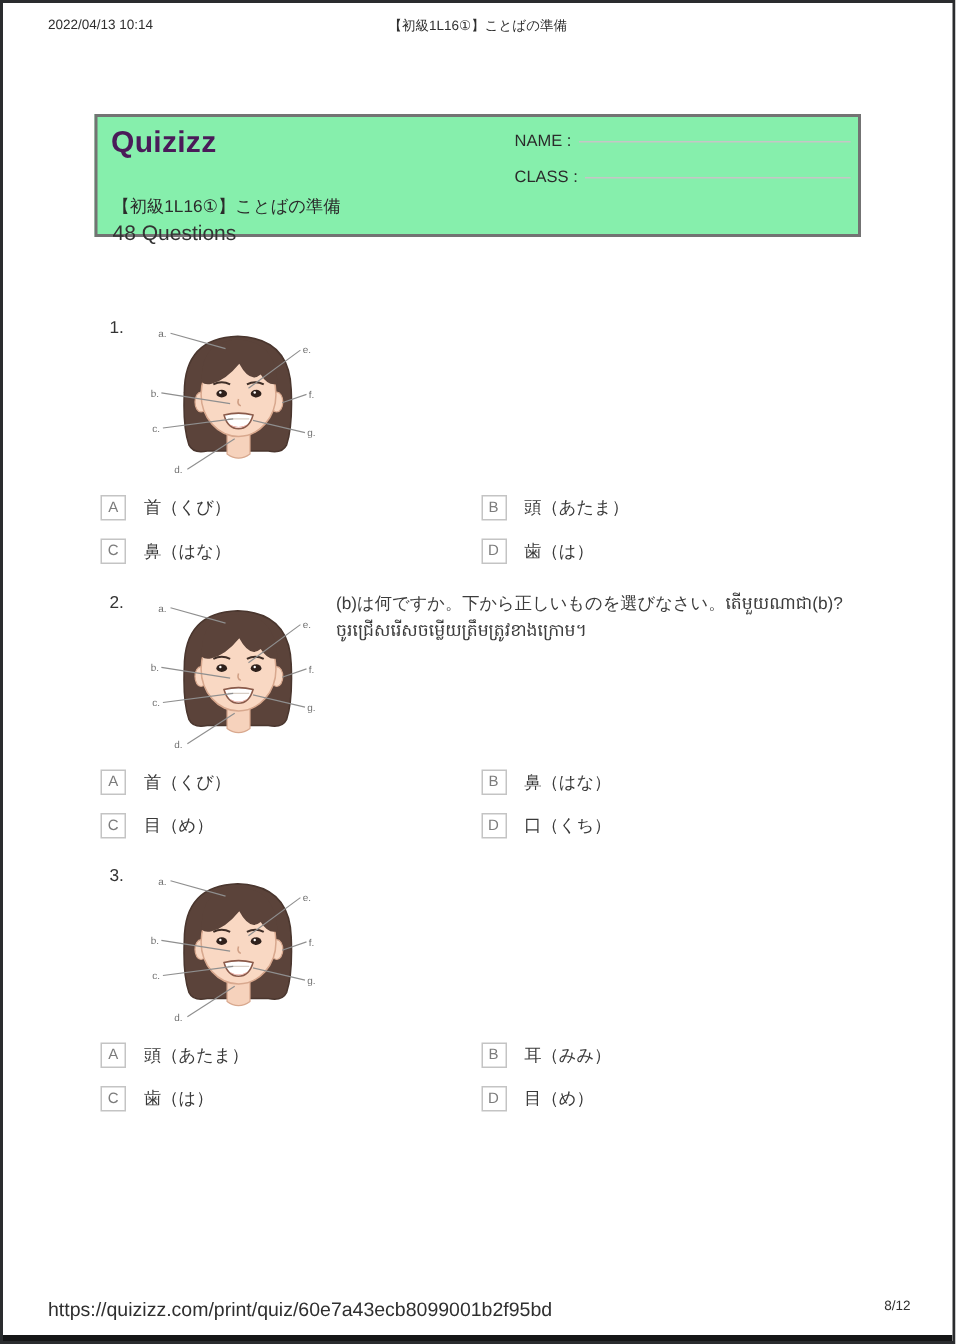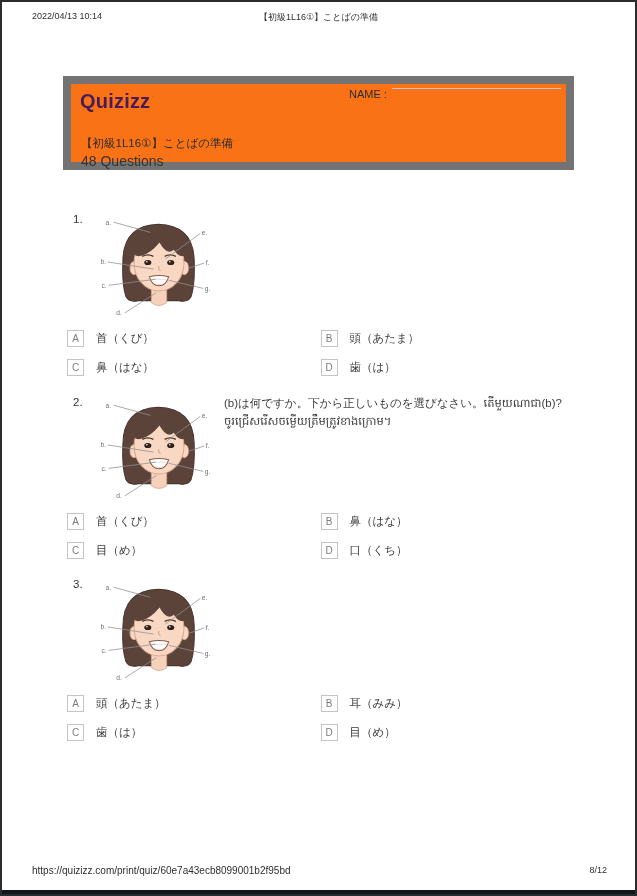--- a/index.html
+++ b/index.html
@@ -20,7 +20,7 @@
   .footer-page { position:absolute; right:28px; top:863px; font-size:9px; color:#2f2f2f; }
 
   
-  .quiz-header { position:absolute; left:61px; top:74px; width:511px; height:94px; border:8px solid #737373; background:#f97316; }
+  .quiz-header { position:absolute; left:61px; top:74px; width:511px; height:82px; border:2px solid #737373; background:#86efac; }
   .logo { position:absolute; left:9px; top:6px; font-size:20px; font-weight:700; color:var(--brand); letter-spacing:.2px; }
   .quiz-title { position:absolute; left:10px; top:52px; font-size:11.5px; color:#2b2b2b; }
   .quiz-count { position:absolute; left:10px; top:69px; font-size:14px; color:#333; }

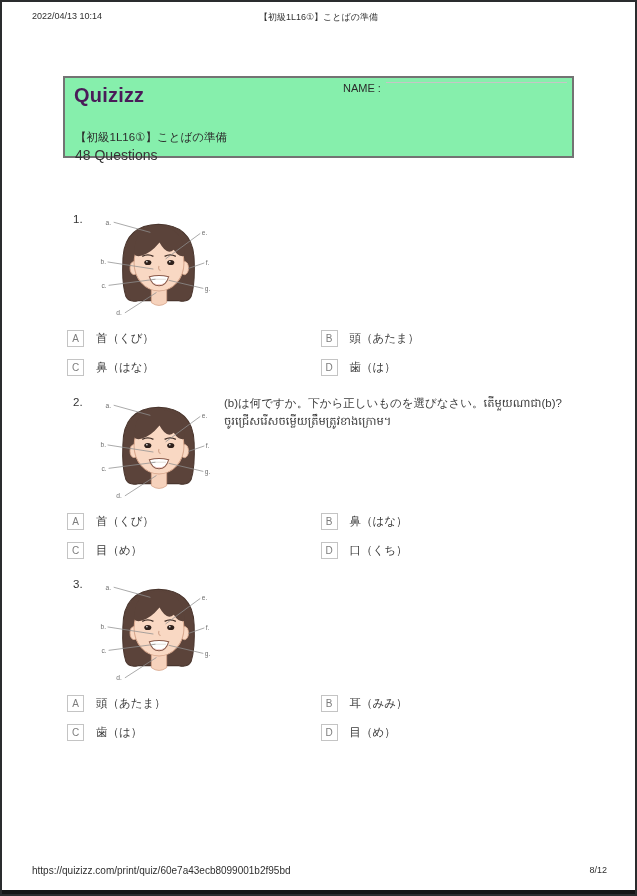--- a/index.html
+++ b/index.html
@@ -25,7 +25,7 @@
   .quiz-title { position:absolute; left:10px; top:52px; font-size:11.5px; color:#2b2b2b; }
   .quiz-count { position:absolute; left:10px; top:69px; font-size:14px; color:#333; }
   .fields { position:absolute; left:278px; top:4px; right:5px; }
-  .field-row { display:flex; align-items:flex-start; height:24.5px; font-size:11px; color:#2b2b2b; }
+  .field-row { display:flex; align-items:center; height:24.5px; font-size:11px; color:#2b2b2b; }
   .field-label { white-space:pre; padding-bottom:1px; }
   .field-line { flex:1; border-bottom:1px solid #c6c6c6; margin-left:5px; }
 

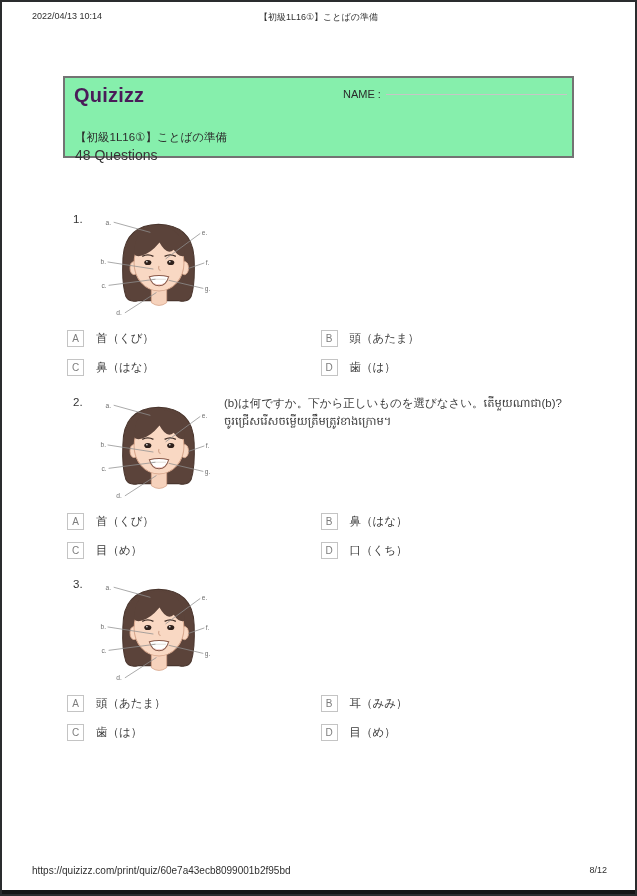--- a/index.html
+++ b/index.html
@@ -107,6 +107,10 @@
         <span class="field-label">NAME :</span>
         <span class="field-line"></span>
       </div>
+      <div class="field-row">
+        <span class="field-label">CLASS :</span>
+        <span class="field-line"></span>
+      </div>
     </div>
   </div>
 

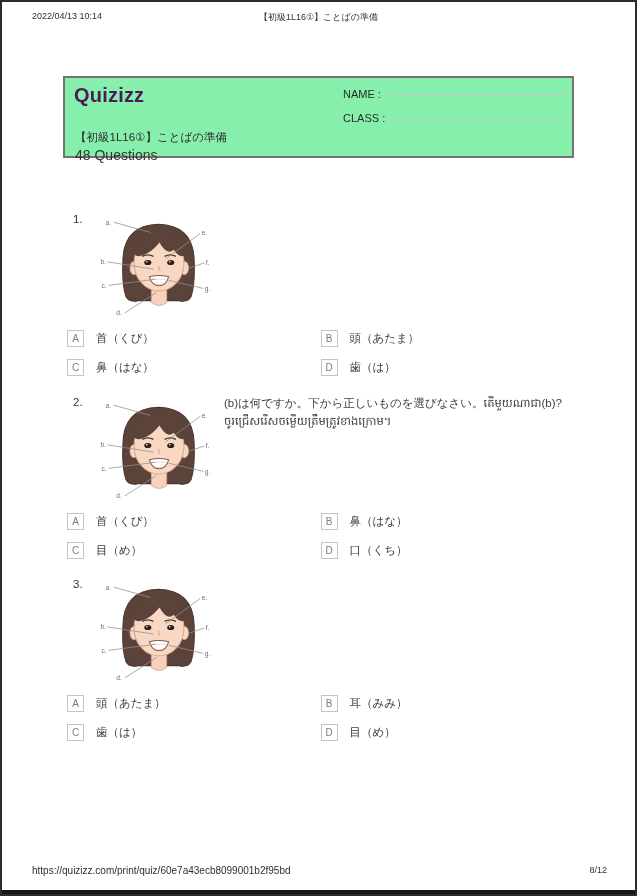--- a/index.html
+++ b/index.html
@@ -16,7 +16,7 @@
   .top-meta { position:absolute; top:9px; left:0; right:0; font-size:9px; color:#2f2f2f; }
   .timestamp { position:absolute; left:30px; top:0; }
   .top-title { display:block; text-align:center; }
-  .footer-url  { position:absolute; left:30px;  top:863px; font-size:10px; color:#2f2f2f; }
+  .footer-url  { position:absolute; left:30px;  top:863px; font-size:13px; color:#2f2f2f; }
   .footer-page { position:absolute; right:28px; top:863px; font-size:9px; color:#2f2f2f; }
 
   

